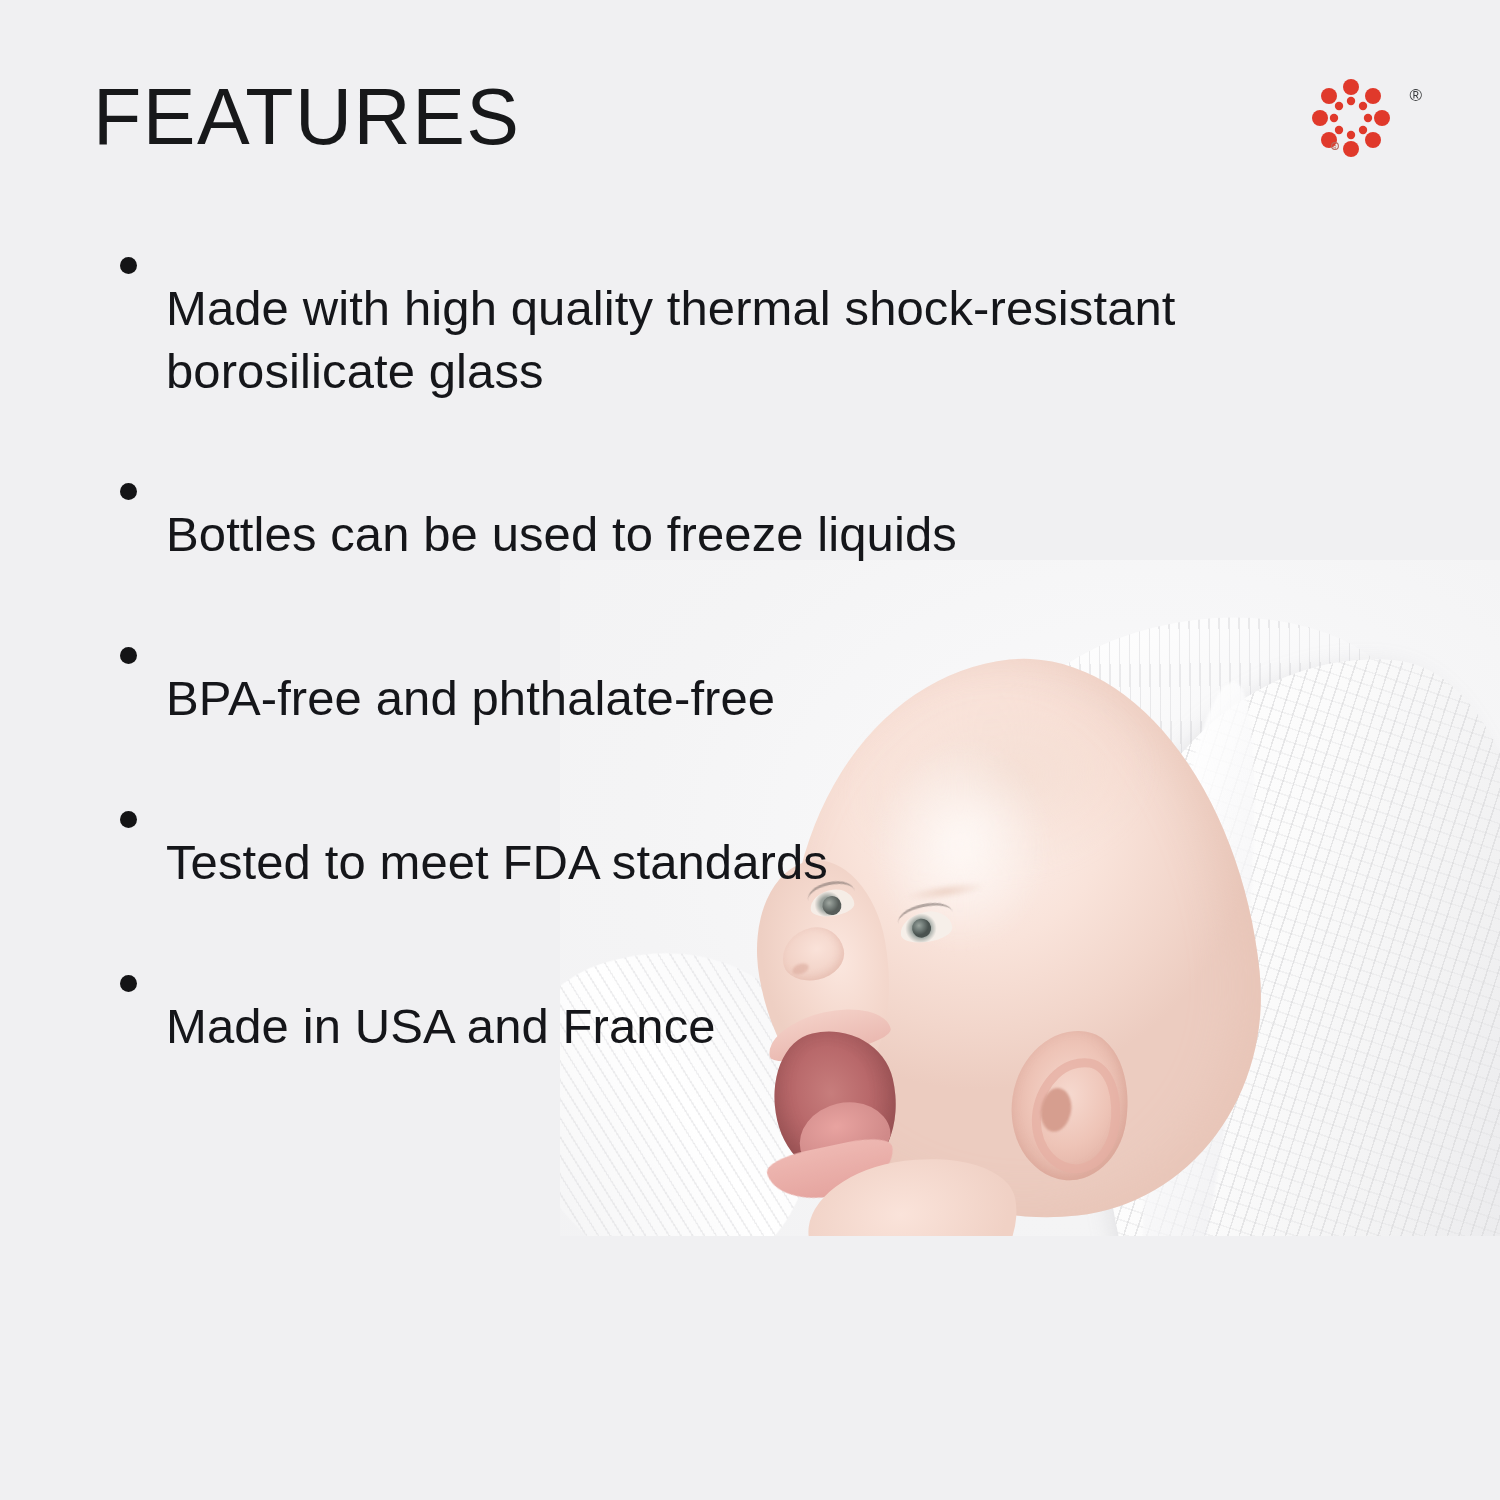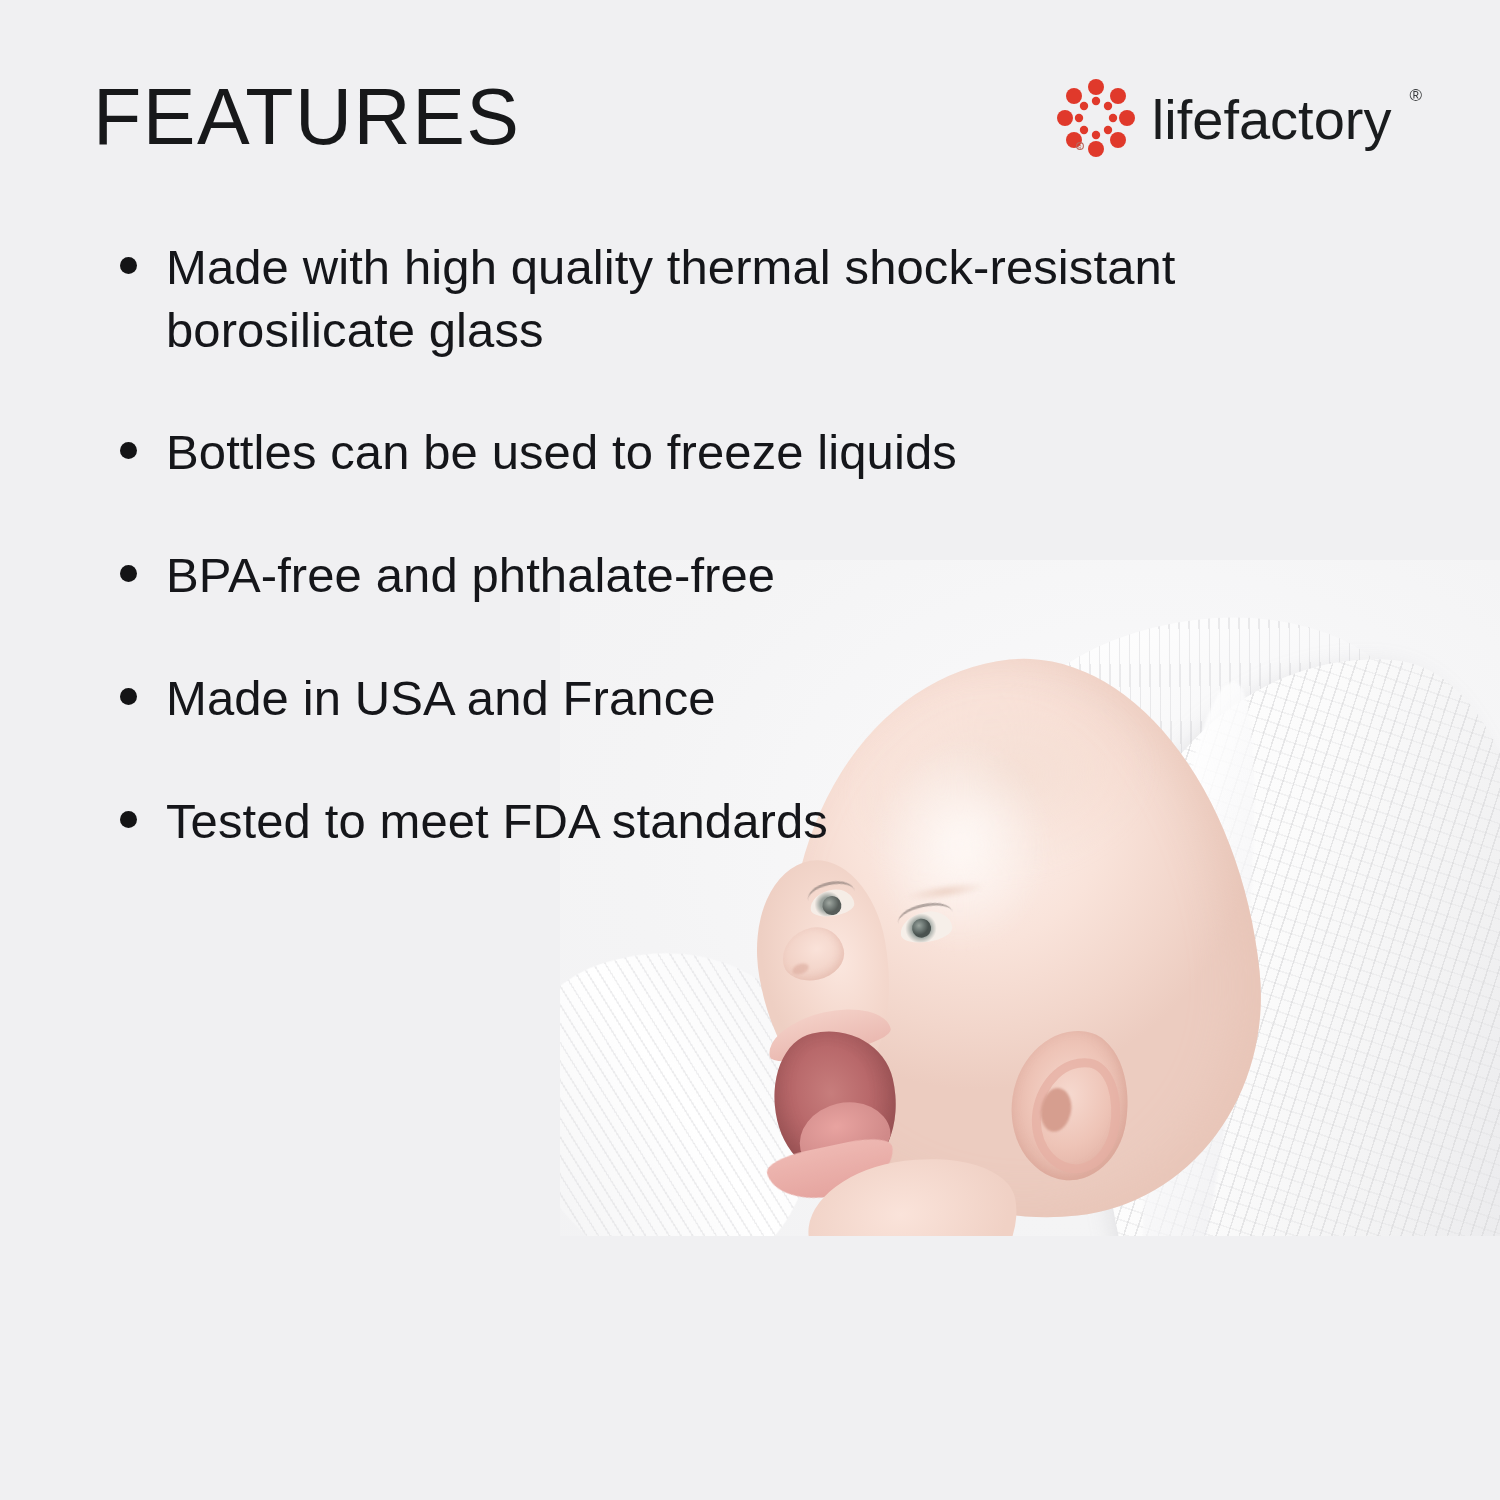--- a/index.html
+++ b/index.html
@@ -431,7 +431,6 @@
           <text x="24" y="70.5" font-size="4.6" fill="#b9675c" font-family="Liberation Sans, sans-serif" text-anchor="middle">R</text>
         </svg>
       </div>
-      <div id="logo-wordmark">lifefactory</div>
       <div id="logo-reg">®</div>
     </div>
 

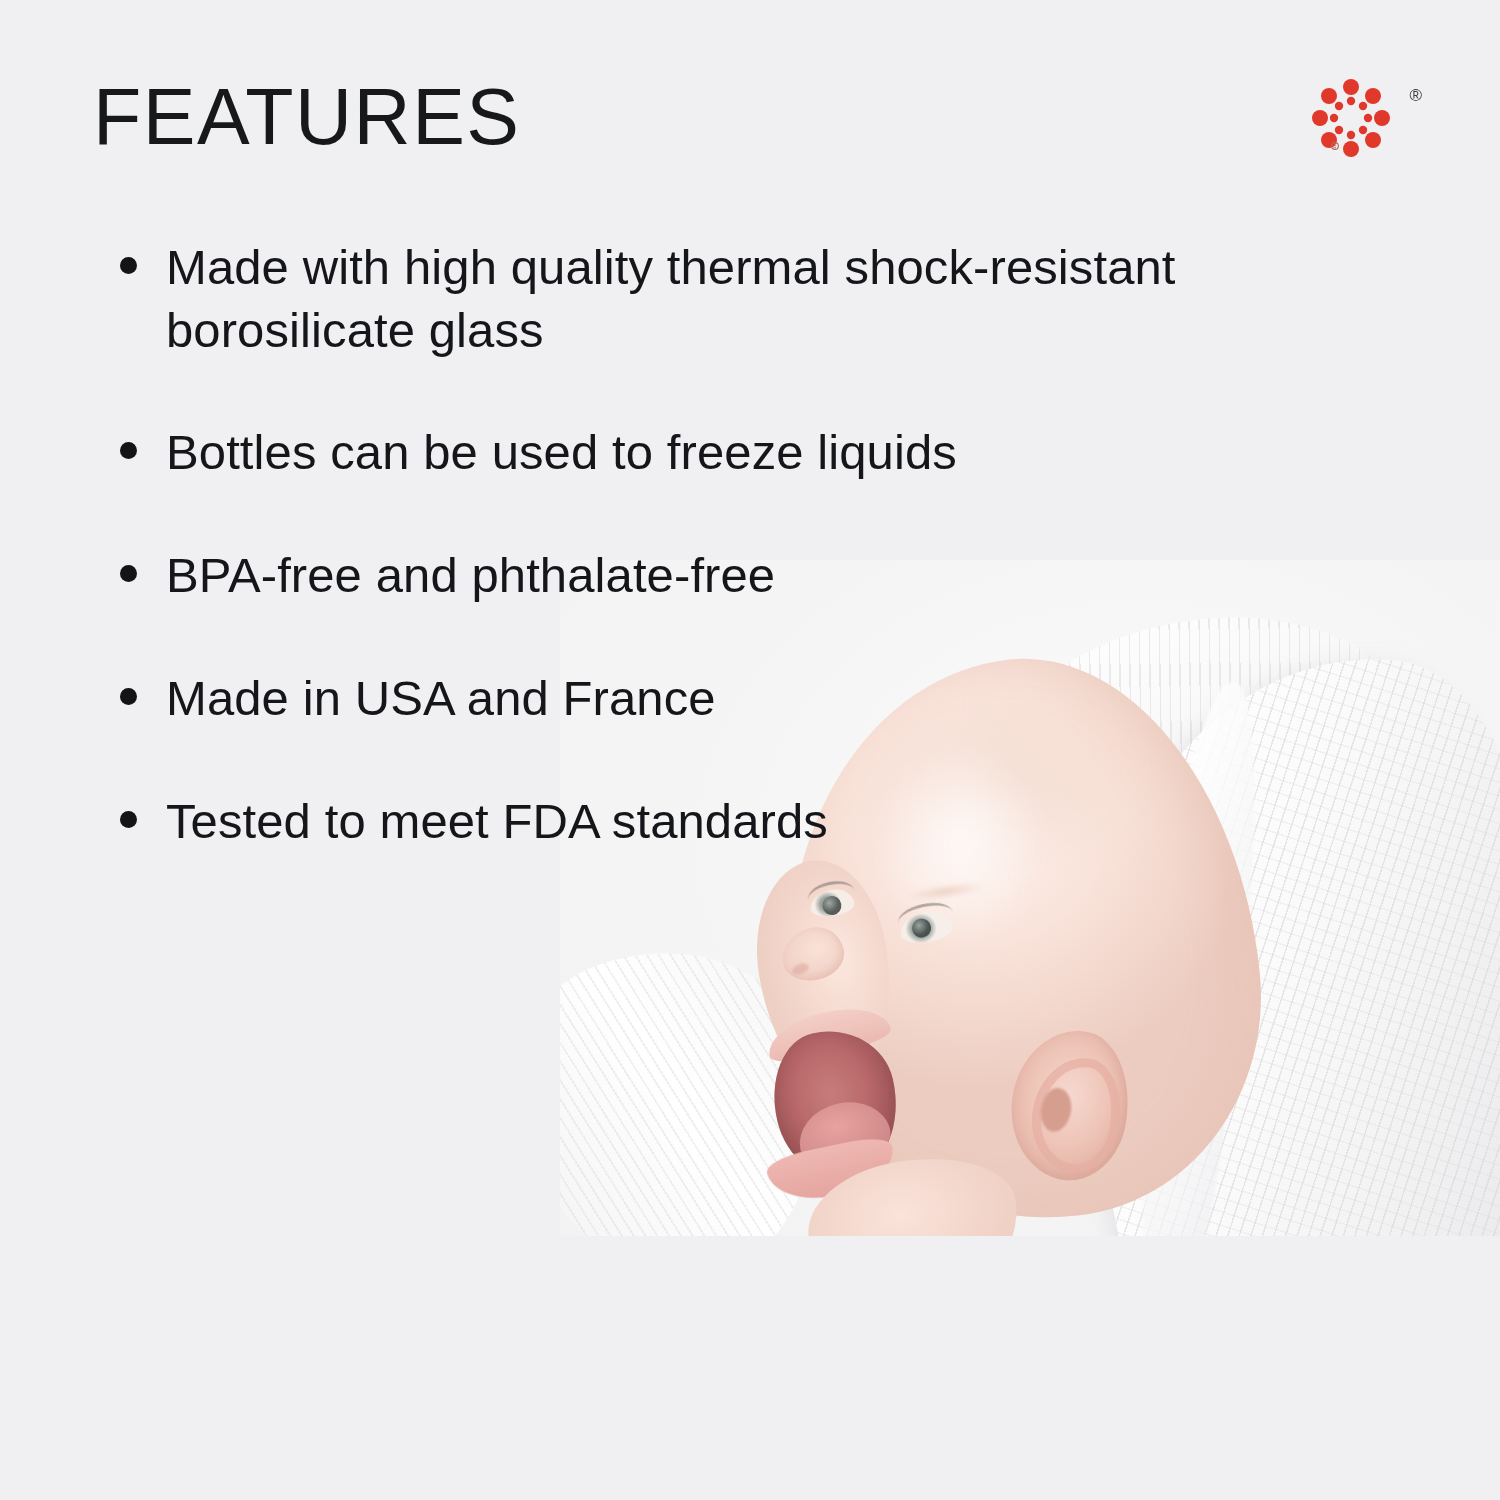--- a/index.html
+++ b/index.html
@@ -352,6 +352,7 @@
     color:#15161a;
     letter-spacing:.1px;
     max-width:1240px;
+    margin-top:41px;
   }
 </style>
 </head>

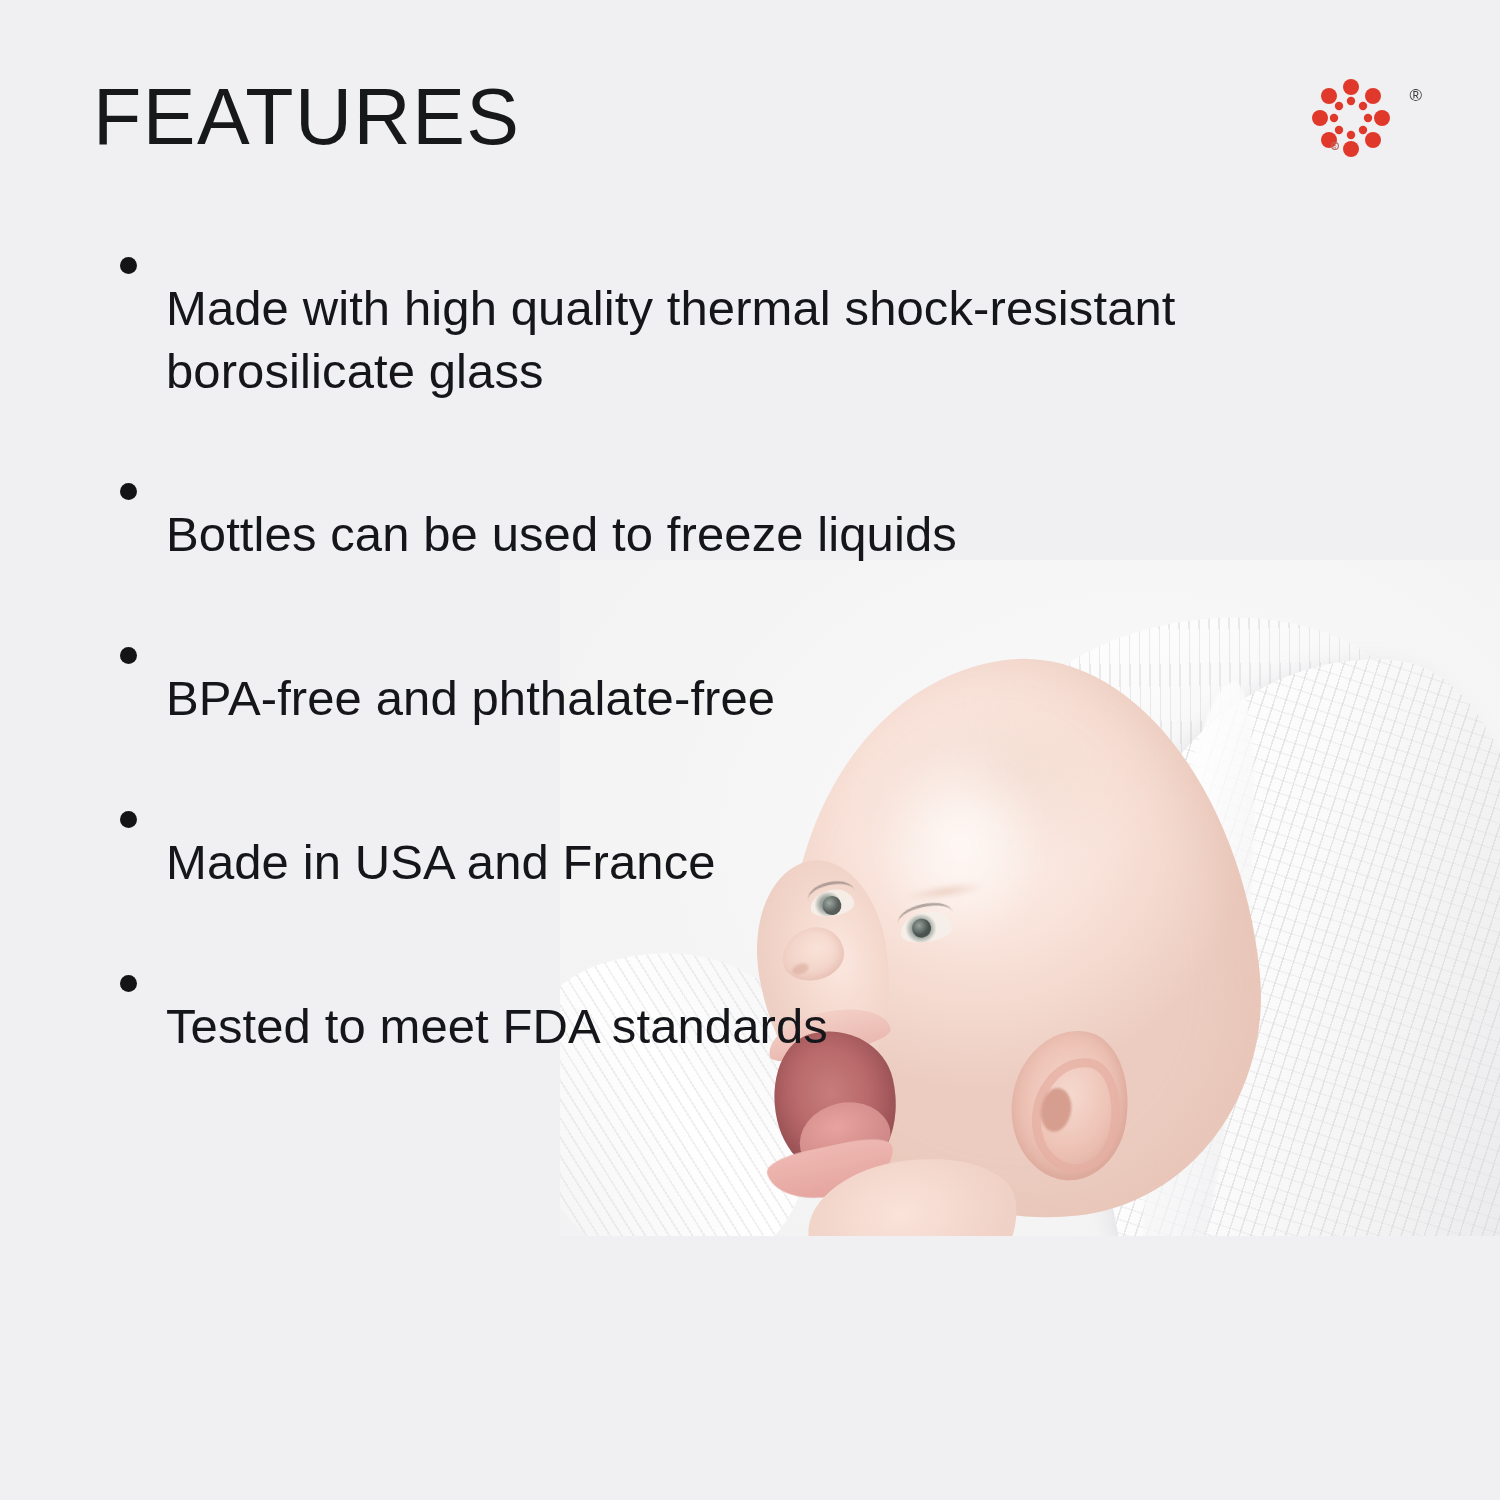--- a/index.html
+++ b/index.html
@@ -456,12 +456,12 @@
 
       <div class="feature-item">
         <div class="feature-bullet"></div>
-        <div class="feature-text">Made in USA and France</div>
+        <div class="feature-text">Tested to meet FDA standards</div>
       </div>
 
       <div class="feature-item">
         <div class="feature-bullet"></div>
-        <div class="feature-text">Tested to meet FDA standards</div>
+        <div class="feature-text">Made in USA and France</div>
       </div>
 
 

